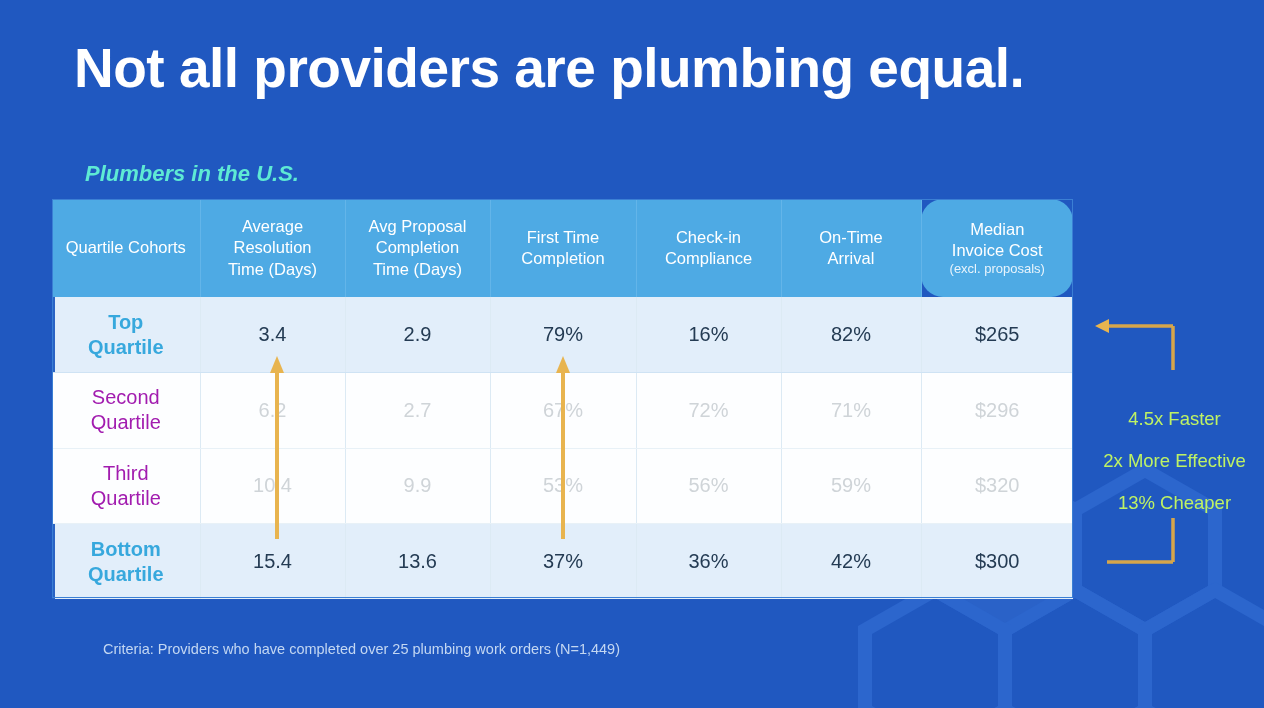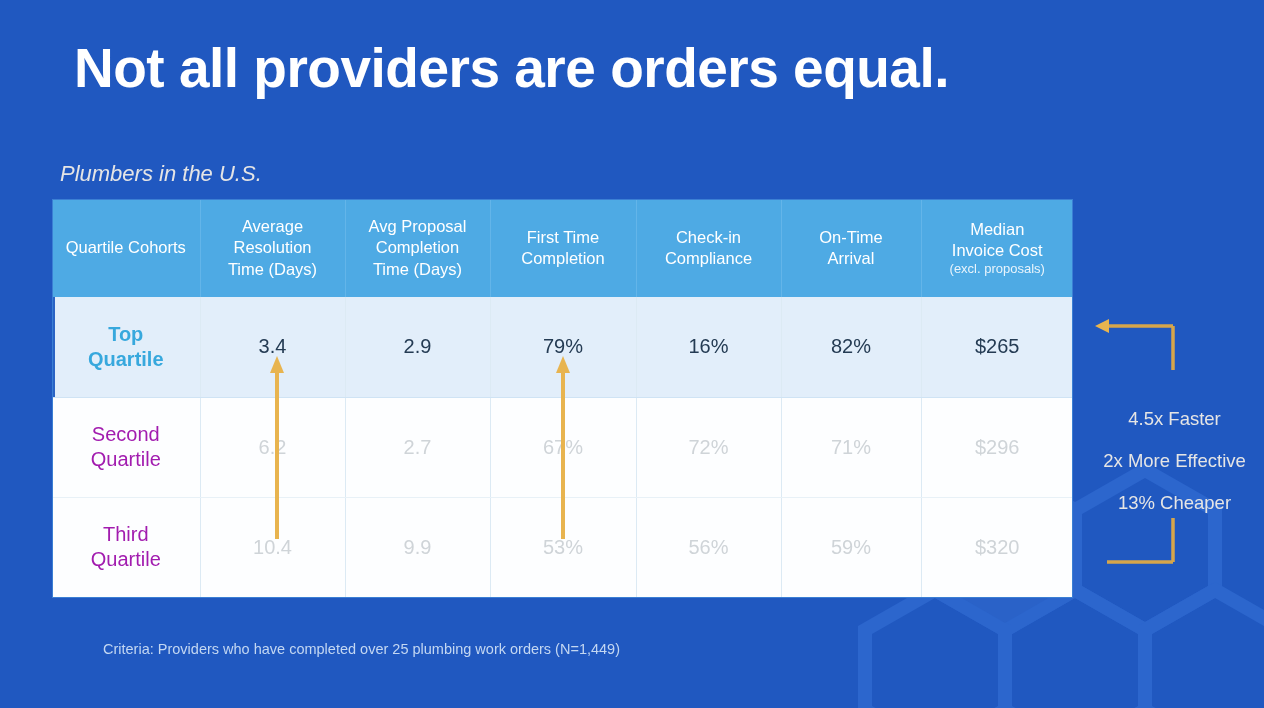--- a/index.html
+++ b/index.html
@@ -213,7 +213,7 @@
 
 <div id="slide">
 
-  <h1 id="title">Not all providers are orders equal.</h1>
+  <h1 id="title">Not all providers are plumbing equal.</h1>
 
   <div id="subtitle">Plumbers in the U.S.</div>
 

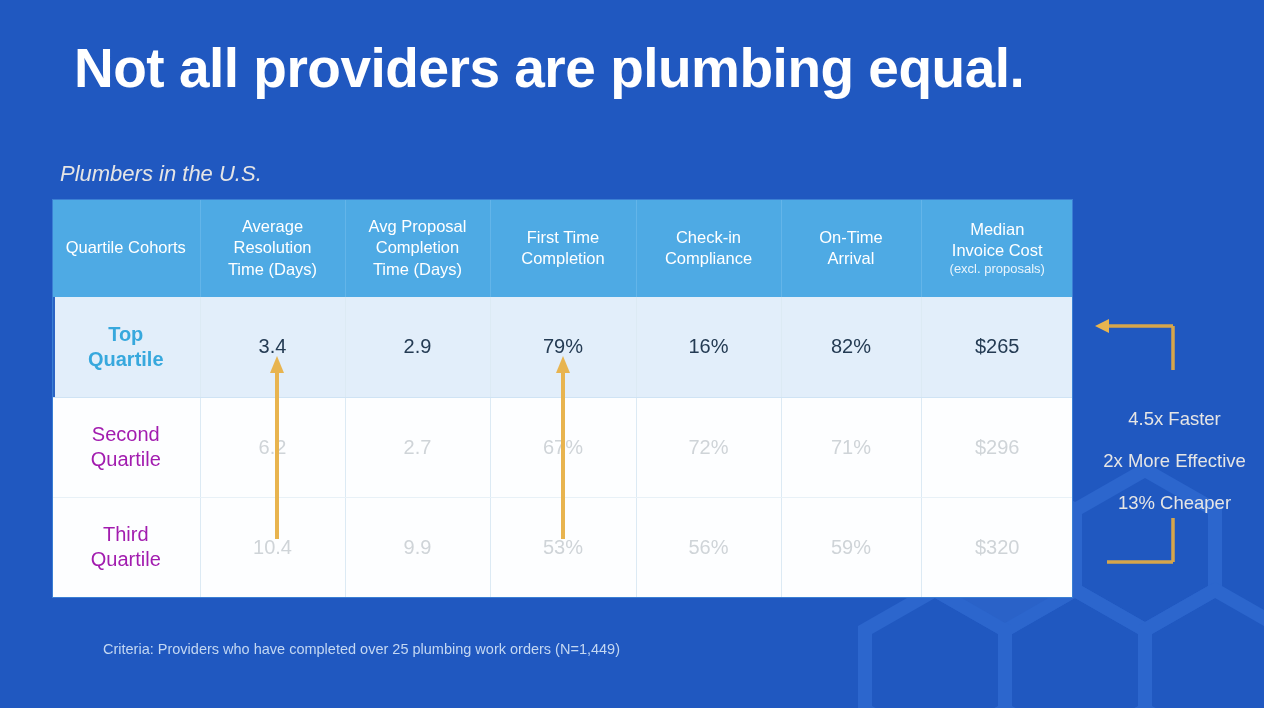--- a/index.html
+++ b/index.html
@@ -42,12 +42,12 @@
 
   #subtitle {
     position: absolute;
-    left: 60px;
+    left: 85px;
     top: 161px;
     font-size: 22px;
     font-style: italic;
-    color: #e5e5e5;
-    font-weight: 400;
+    color: #5eead4;
+    font-weight: 700;
   }
 
   

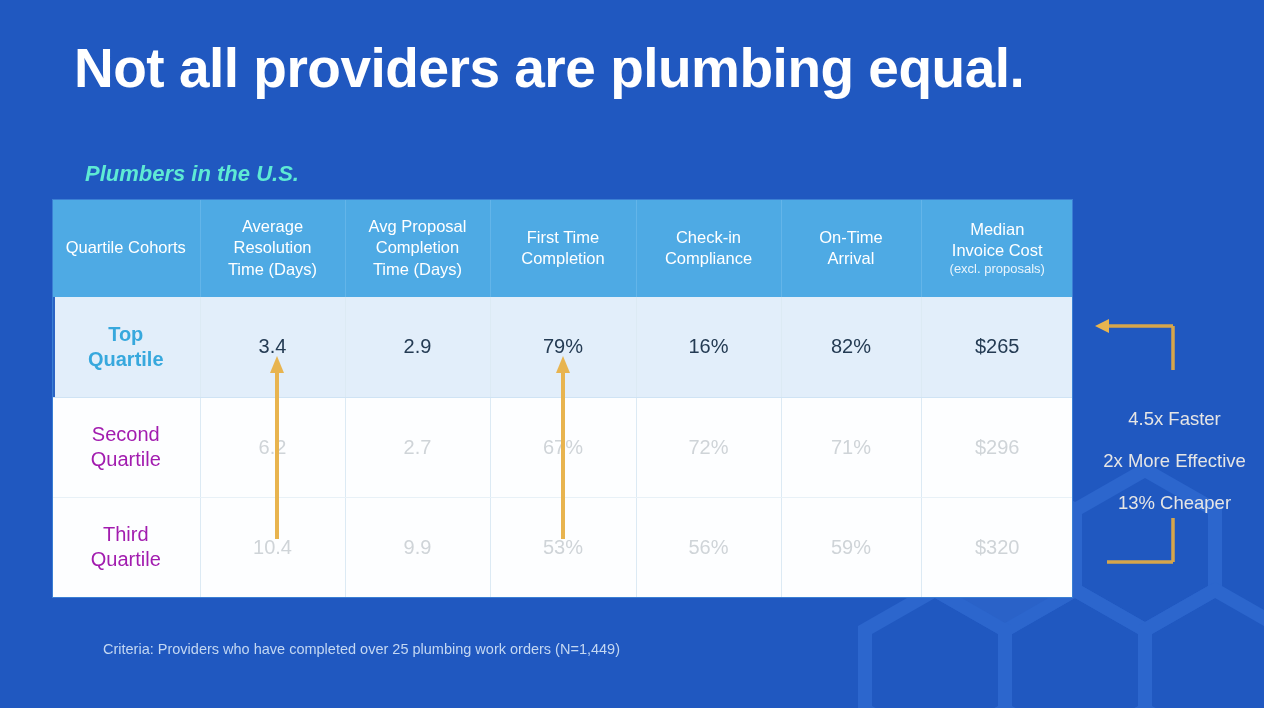--- a/index.html
+++ b/index.html
@@ -78,7 +78,7 @@
     border-right: 1px solid #63b5e9;
     padding: 4px 6px;
   }
-  table.matrix th:last-child { border-right: none; }
+  table.matrix th:last-child { border-right: none; border-radius: 22px; }
 
   table.matrix th .sub {
     display: block;

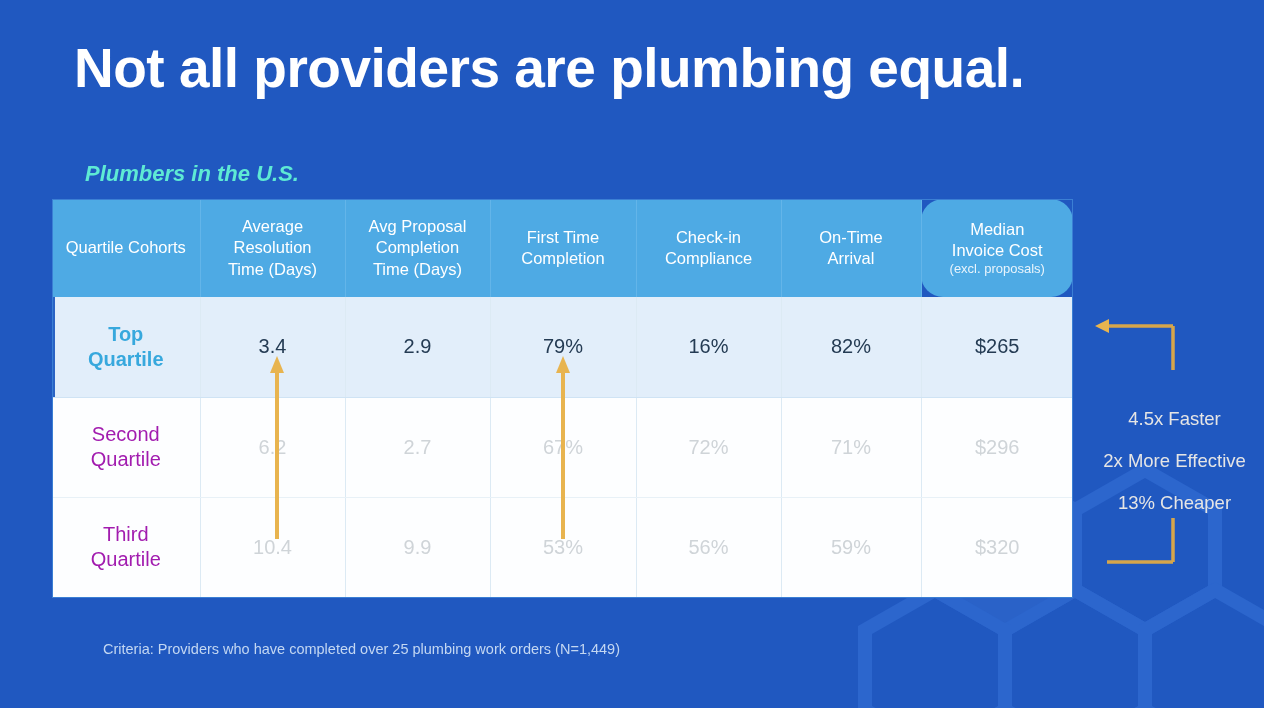--- a/index.html
+++ b/index.html
@@ -172,7 +172,7 @@
     top: 98px;
     width: 179px;
     text-align: center;
-    color: #e5e5e5;
+    color: #bef264;
   }
   #callout-text div {
     font-size: 18.5px;

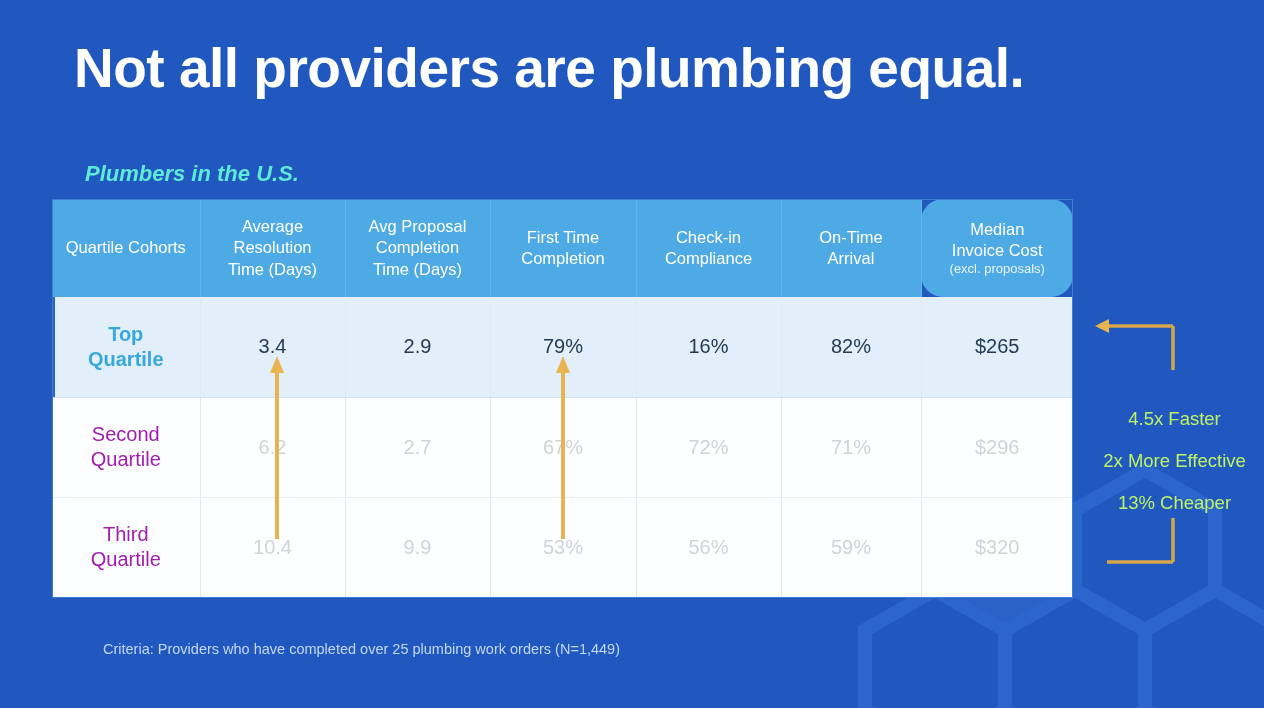--- a/index.html
+++ b/index.html
@@ -295,6 +295,18 @@
           <td>$320</td>
         </tr>
 
+        <tr class="row-hl row-last">
+          <td class="cohort">
+            <span>Bottom</span>
+            <span>Quartile</span>
+          </td>
+          <td>15.4</td>
+          <td>13.6</td>
+          <td>37%</td>
+          <td>36%</td>
+          <td>42%</td>
+          <td>$300</td>
+        </tr>
 
       </tbody>
     </table>

